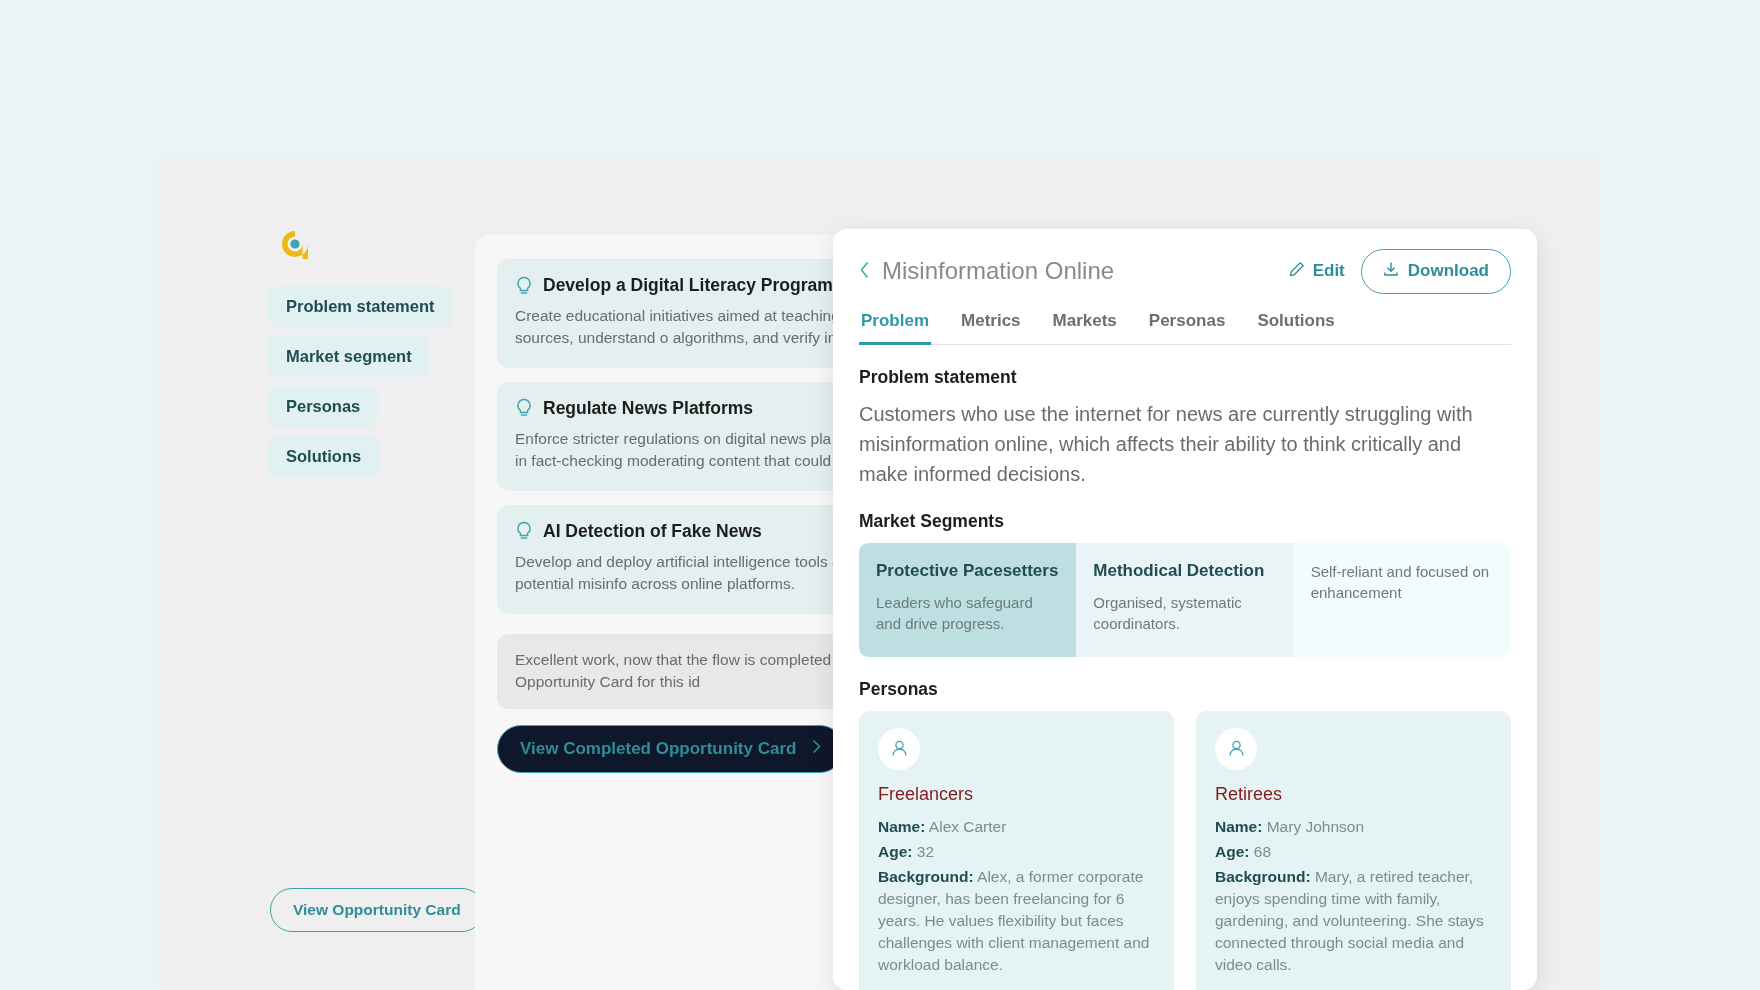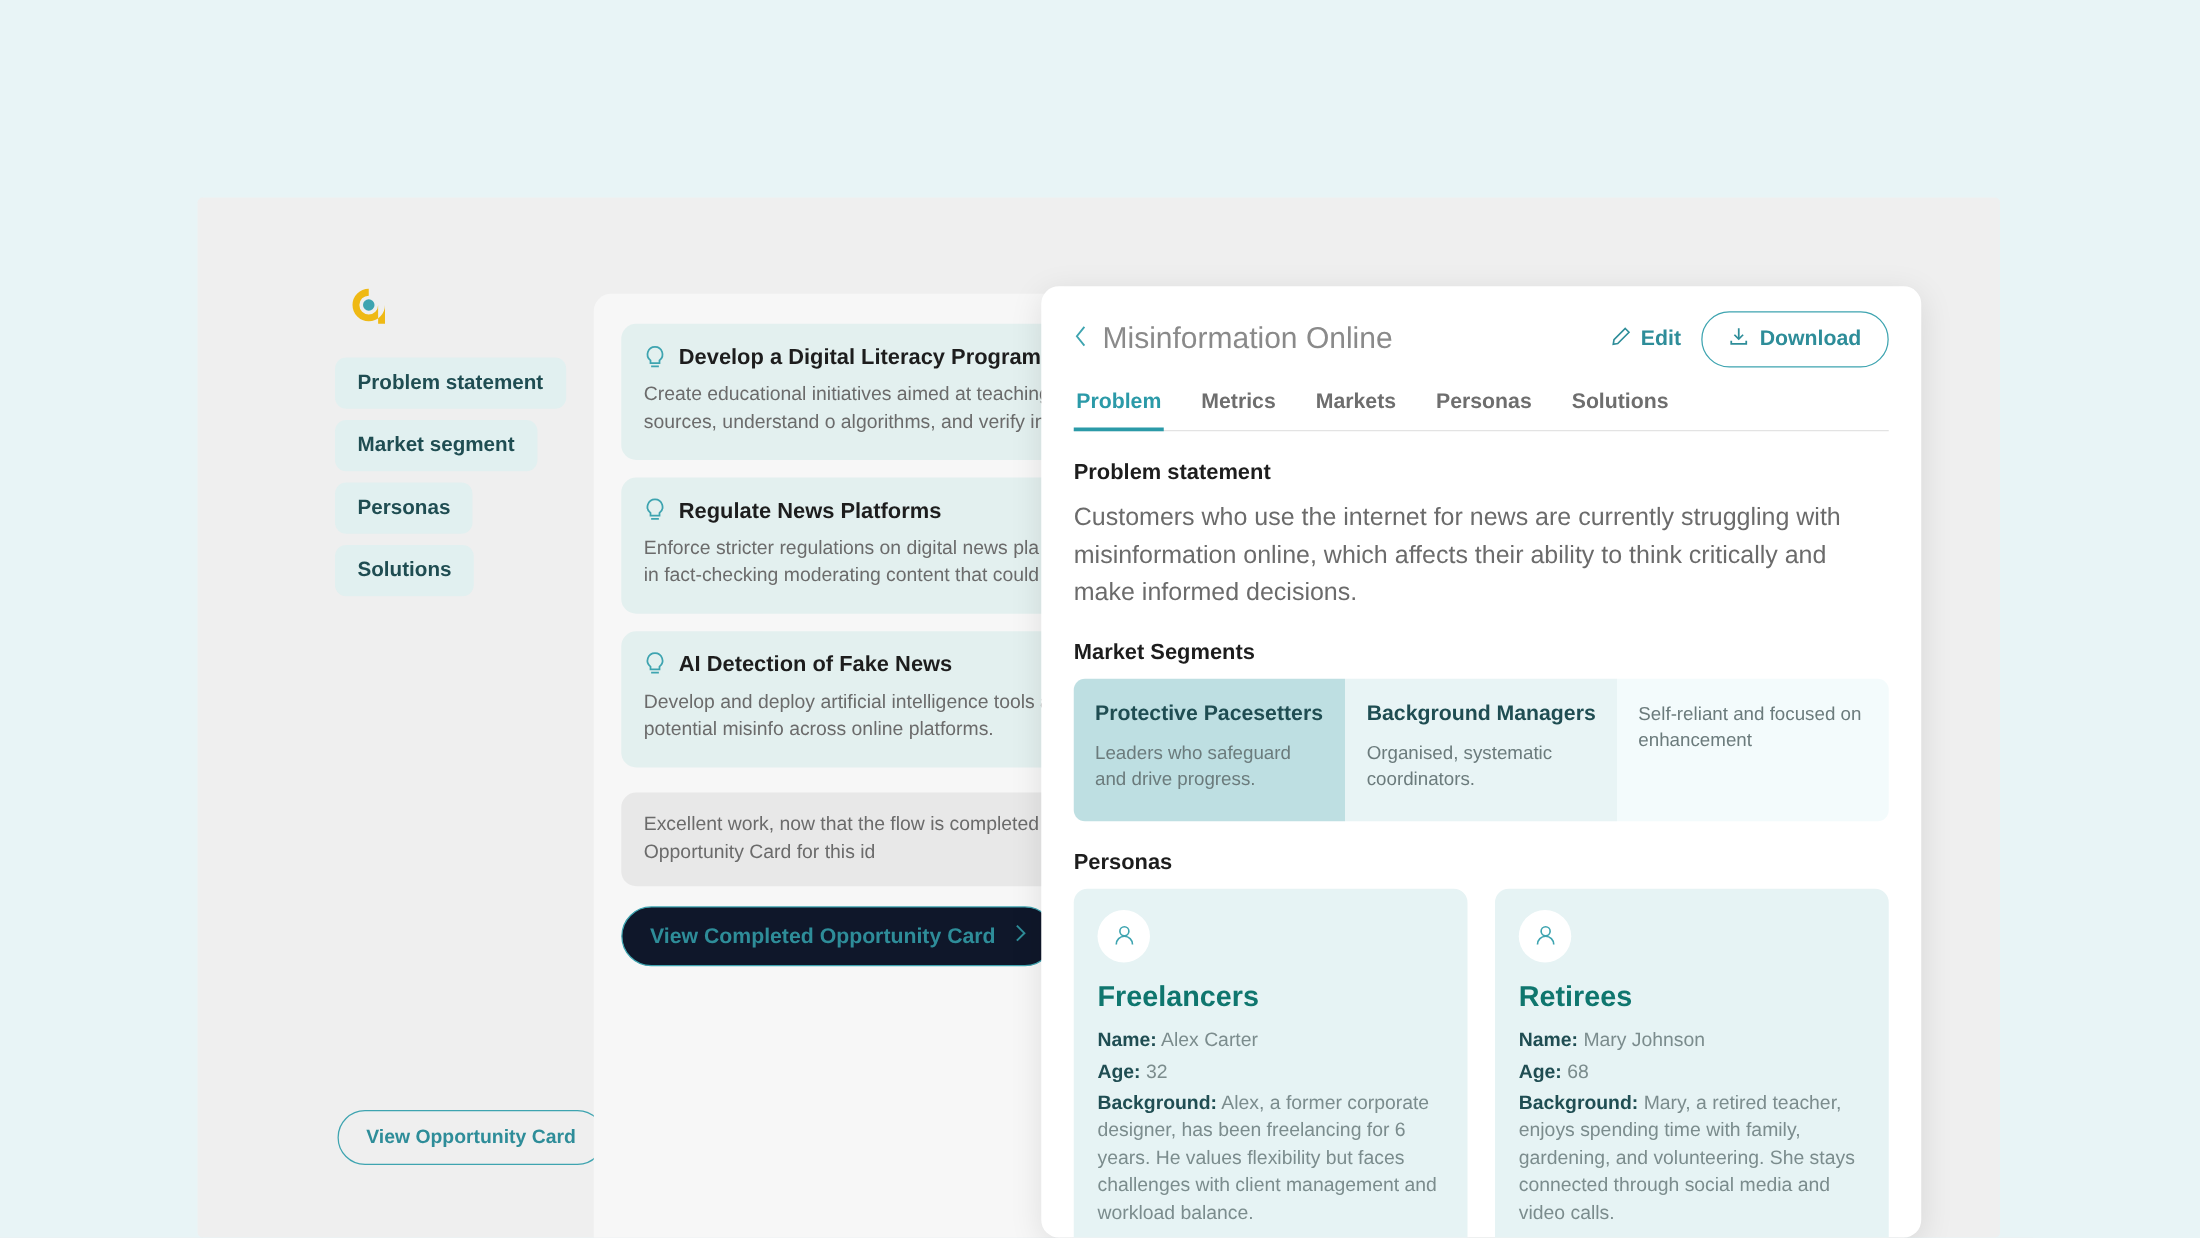--- a/index.html
+++ b/index.html
@@ -338,7 +338,7 @@
       <div class="segment-desc">Leaders who safeguard and drive progress.</div>
     </div>
     <div class="segment">
-      <div class="segment-name">Background Managers</div>
+      <div class="segment-name">Methodical Detection</div>
       <div class="segment-desc">Organised, systematic coordinators.</div>
     </div>
     <div class="segment">

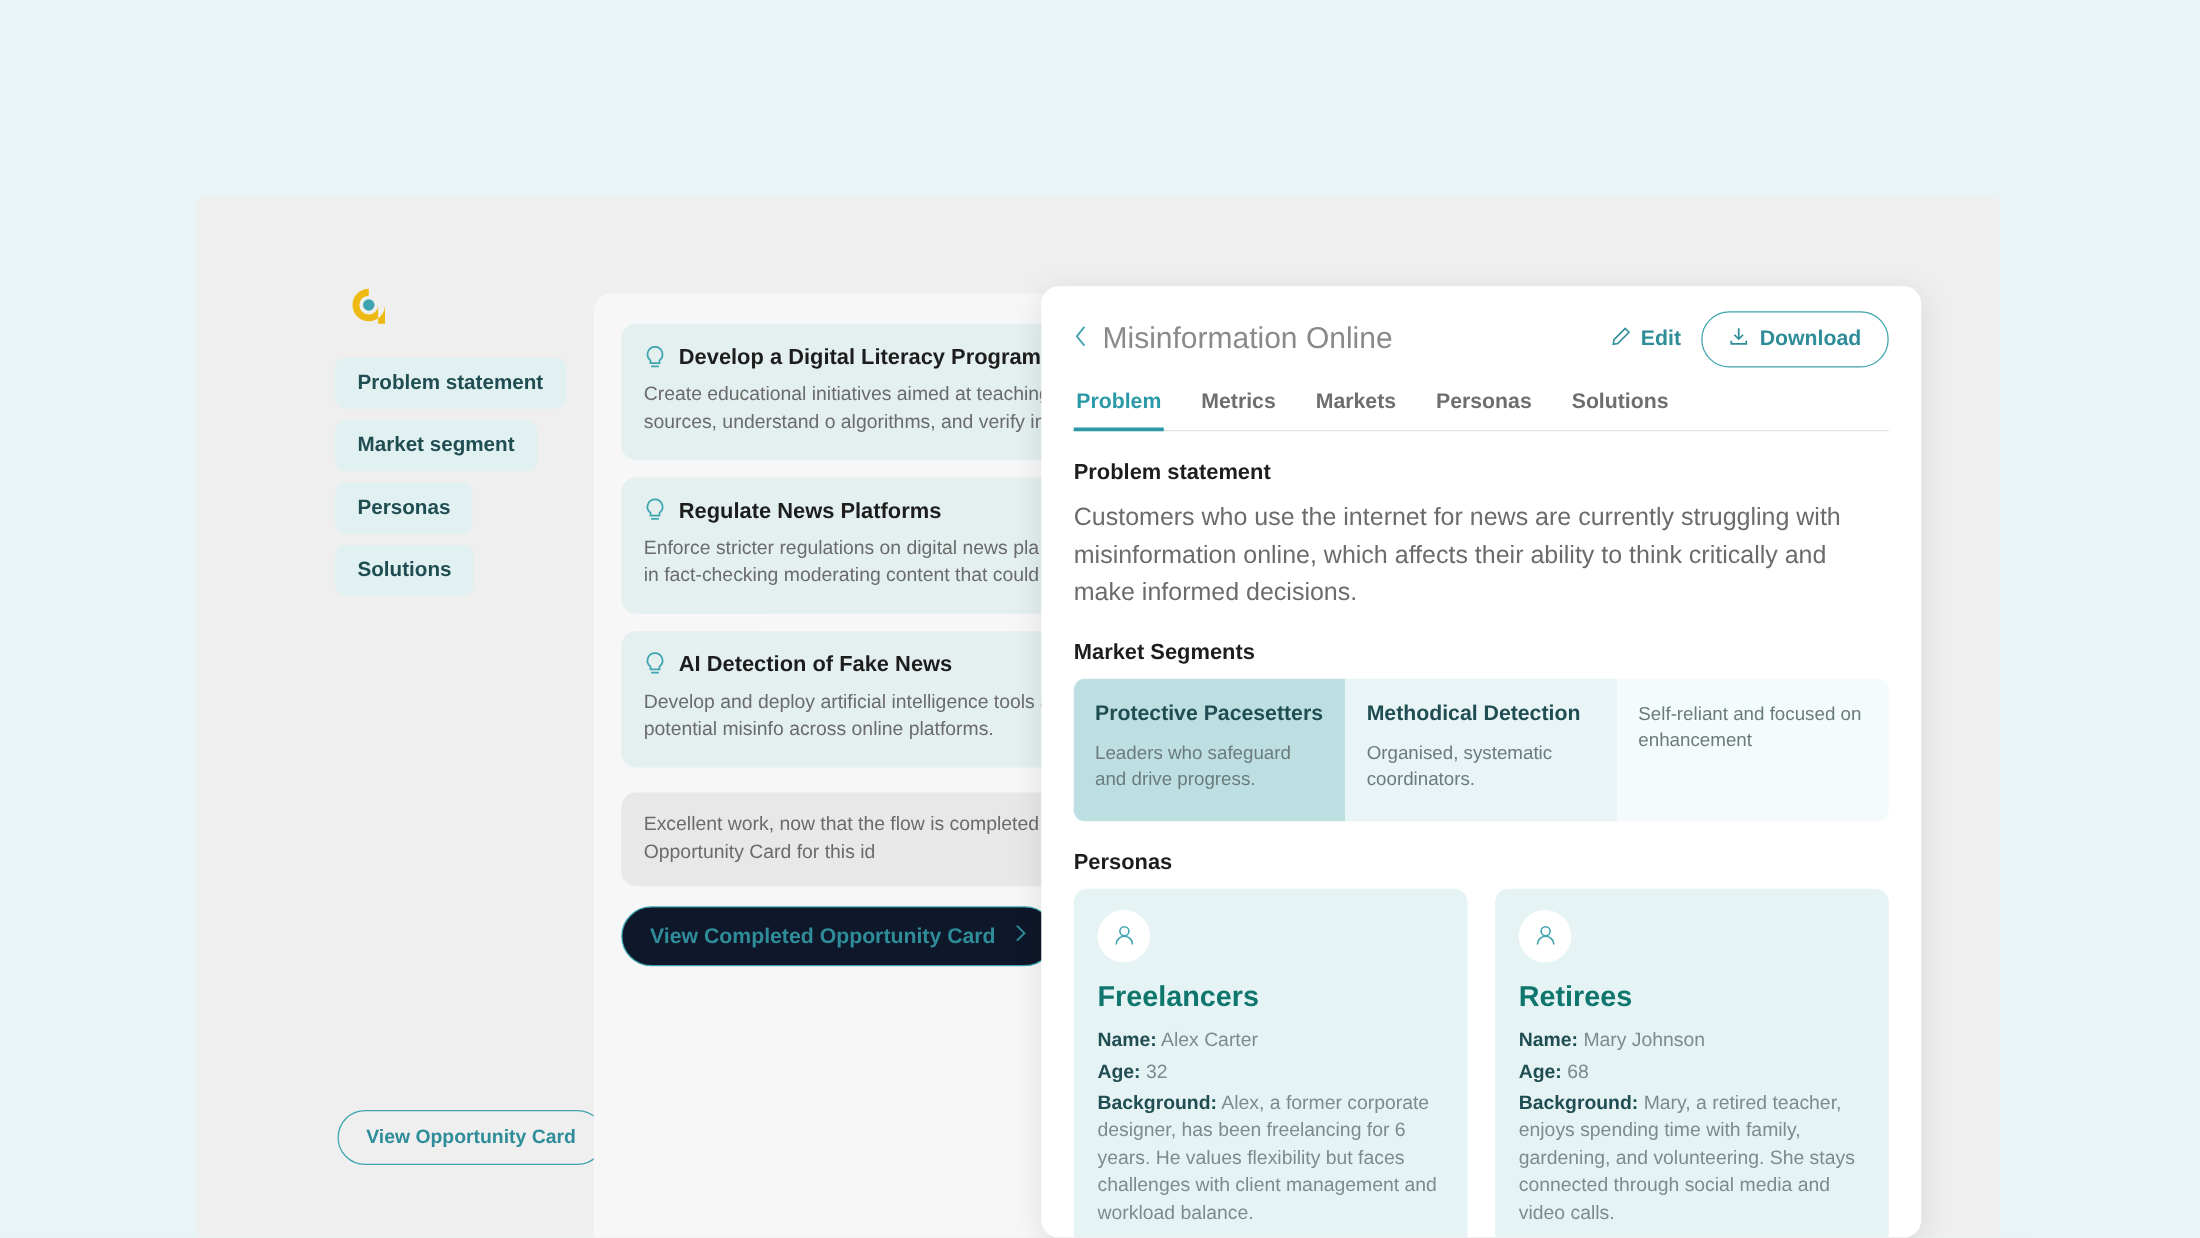--- a/index.html
+++ b/index.html
@@ -179,7 +179,7 @@
     display: flex; align-items: center; justify-content: center;
     margin-bottom: 14px;
   }
-  .persona-title { font-size: 23px; font-weight: bold; color: #0f766e; margin-bottom: 11px; }
+  .persona-title { font-size: 18px; font-weight: normal; color: #7f1d1d; margin-bottom: 11px; }
   .persona-line { font-size: 15.5px; line-height: 1.42; color: #7b8c8d; margin-bottom: 3px; }
   .persona-line b { color: #1f4d52; }
 </style>

